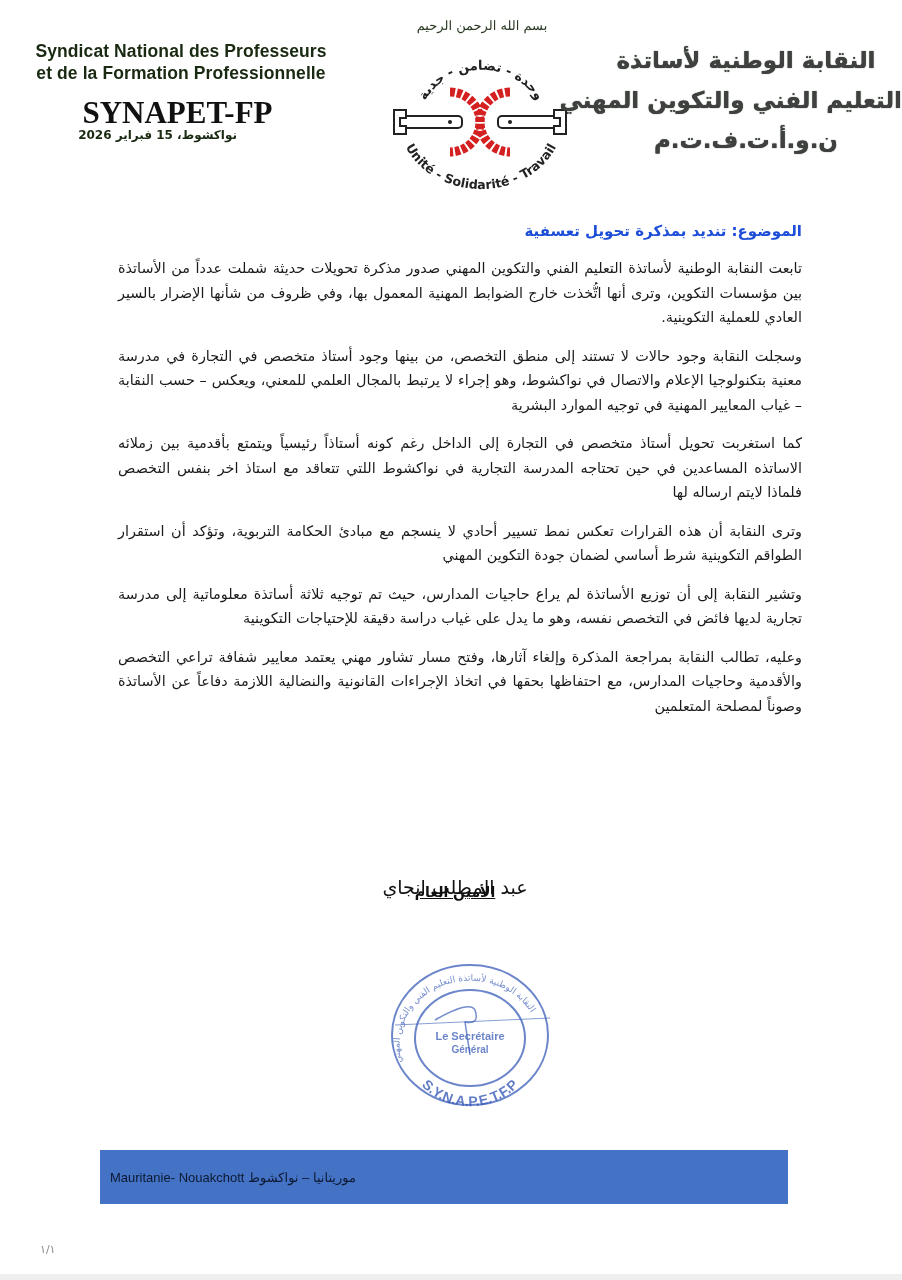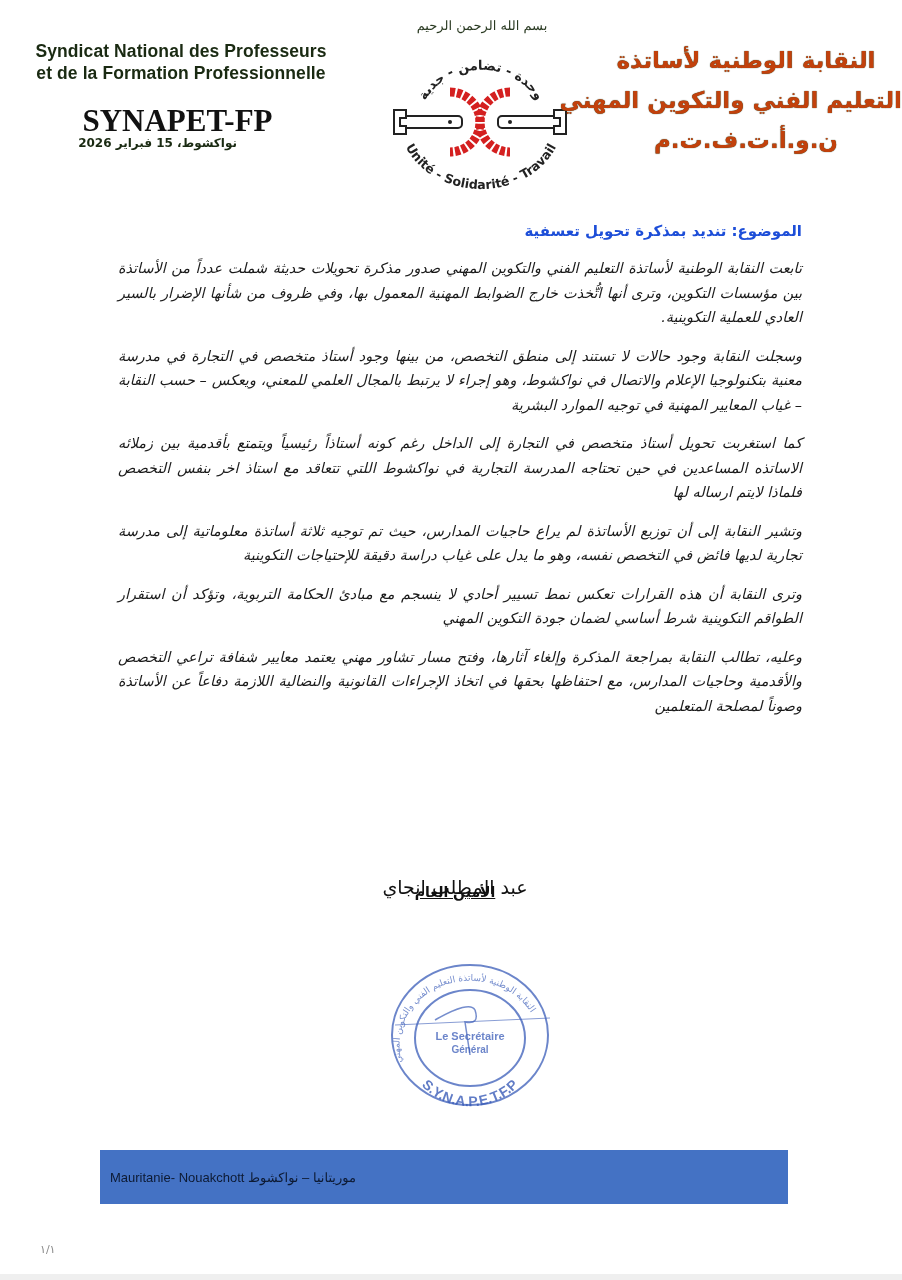--- a/index.html
+++ b/index.html
@@ -28,7 +28,7 @@
   .logo-svg { position: absolute; left: 0; top: 30px; }
   .header-right {
     position: absolute; right: 0; top: 40px; width: 312px; text-align: center; direction: rtl;
-    font-family: "DejaVu Sans", sans-serif; font-weight: bold; color: #c2410c;
+    font-family: "DejaVu Sans", sans-serif; font-weight: bold; color: #404040;
     text-shadow: 0 0 1px #0a2a08;
   }
   .ar-line { font-size: 23px; line-height: 40px; white-space: nowrap; }

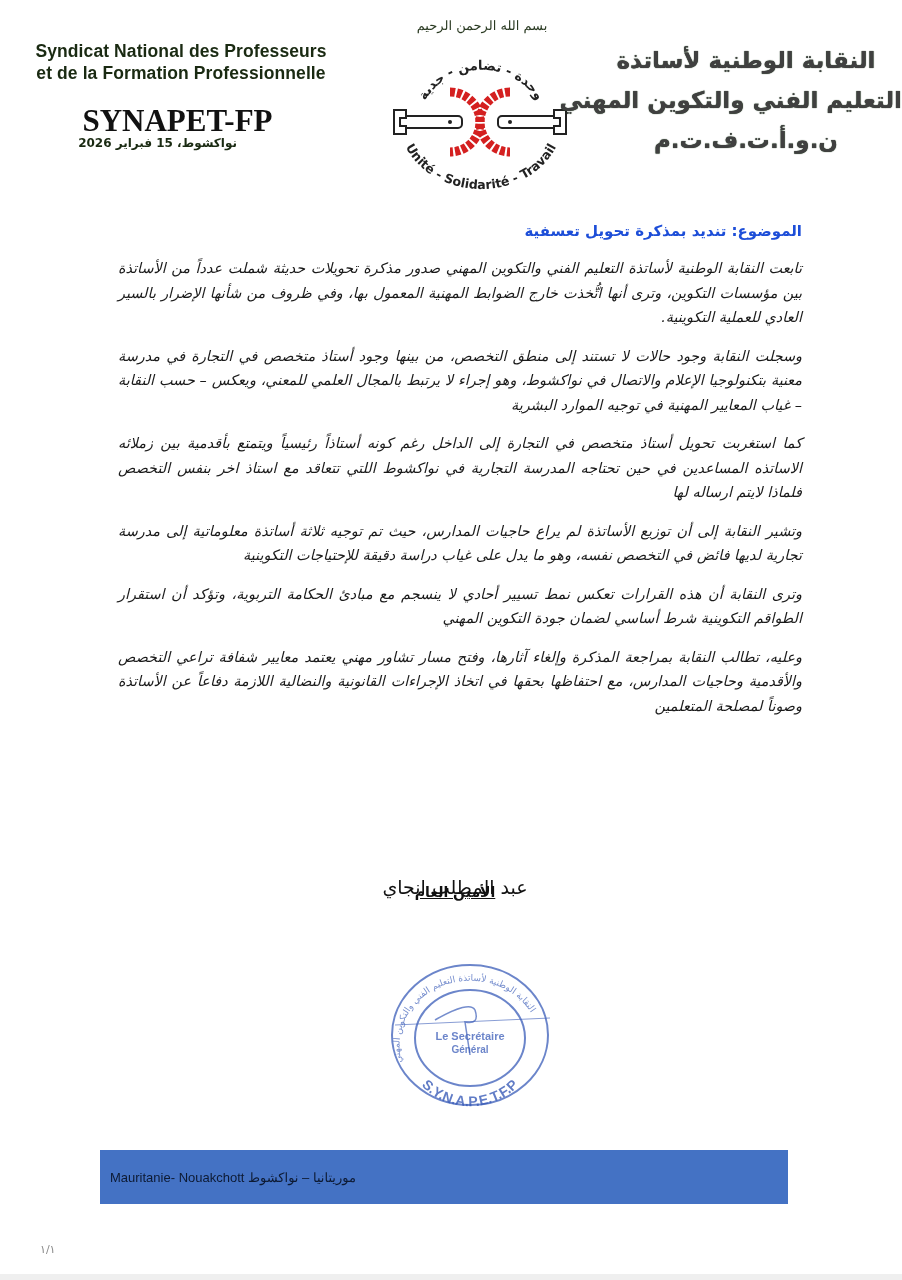--- a/index.html
+++ b/index.html
@@ -14,7 +14,7 @@
   .fr-line { font-size: 17.5px; line-height: 22px; letter-spacing: 0.1px; margin-left: 17px; }
   .acronym {
     font-family: "Liberation Serif", serif; font-size: 31px; font-weight: bold; color: #111;
-    margin-top: 22px; line-height: 30px; padding-left: 10px;
+    margin-top: 14px; line-height: 30px; padding-left: 10px;
   }
   .date-line {
     font-size: 12px; direction: rtl; margin-top: 0; padding-right: 108px; text-align: right;

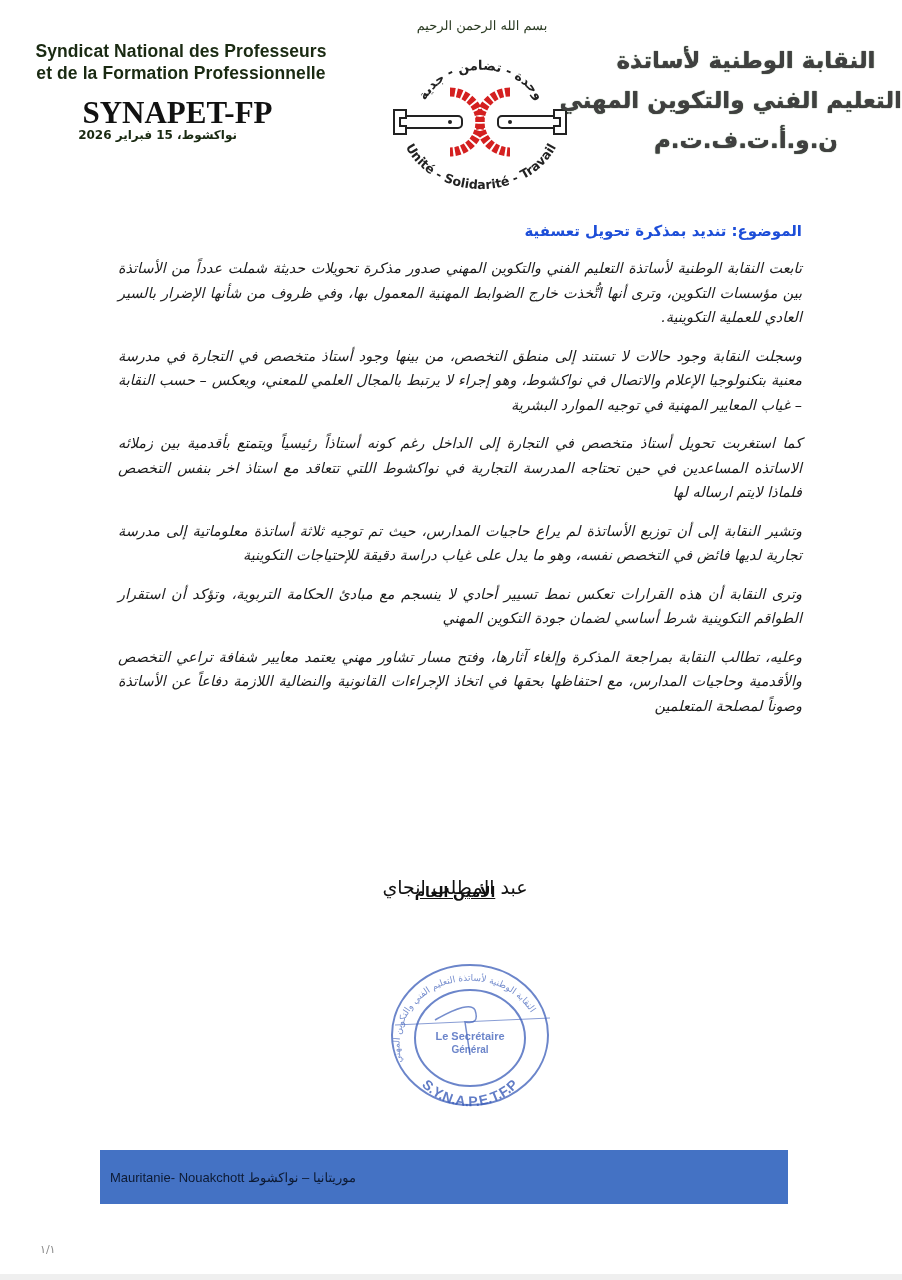--- a/index.html
+++ b/index.html
@@ -40,7 +40,7 @@
     position: absolute; left: 118px; right: 100px; top: 256px; direction: rtl; text-align: justify;
     font-size: 14.4px; line-height: 24.5px; color: #1a1a1a;
   }
-  .body-text p { margin: 0 0 14px 0; font-style: italic; }
+  .body-text p { margin: 0 0 14px 0; }
   .signature { position: absolute; left: 340px; width: 230px; text-align: center; direction: rtl; }
   .sig-title { top: 842px; font-size: 14px; font-weight: bold; text-decoration: underline; margin-top: 42px; }
   .sig-name { top: 876px; font-size: 19px; }

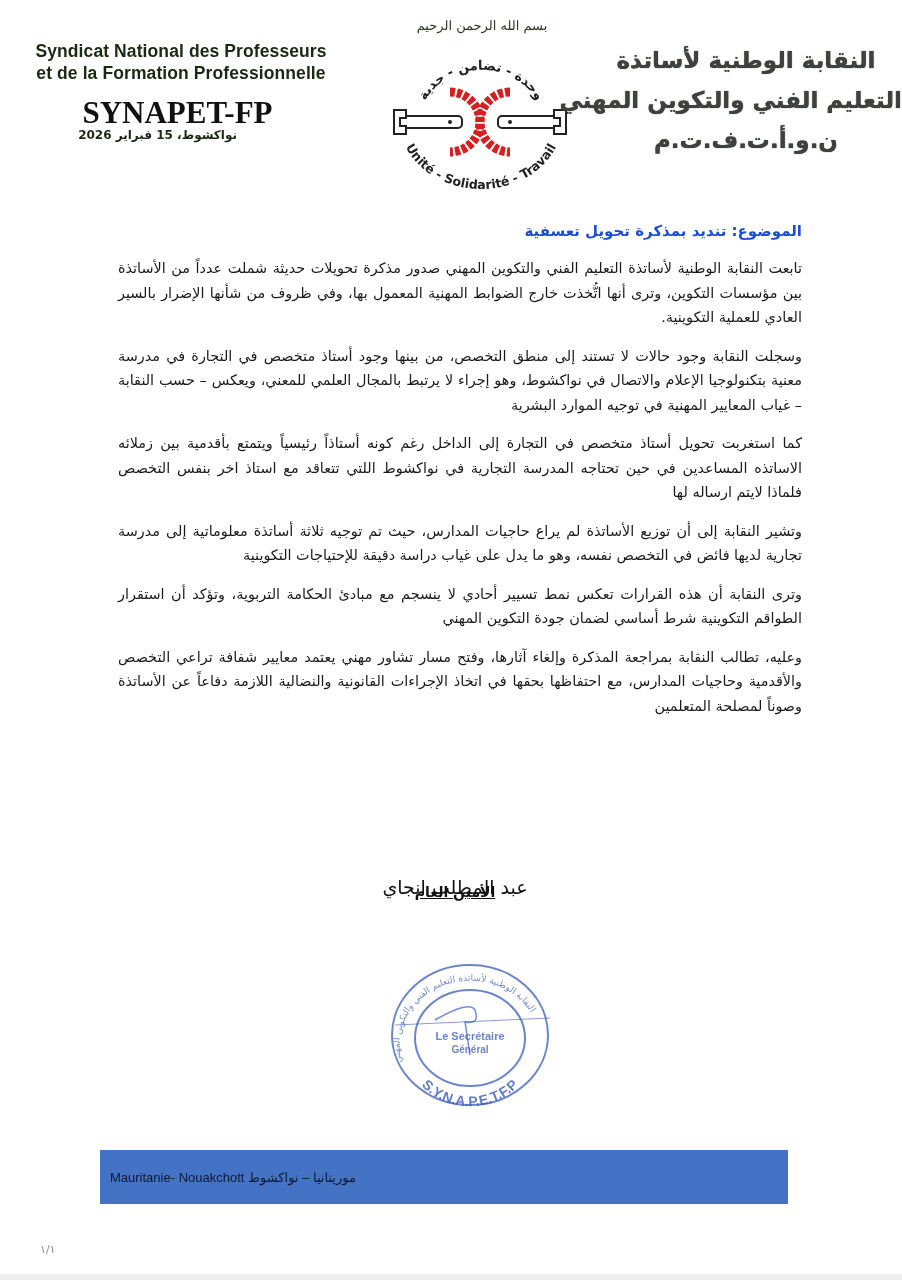--- a/index.html
+++ b/index.html
@@ -109,8 +109,8 @@
   <p>تابعت النقابة الوطنية لأساتذة التعليم الفني والتكوين المهني صدور مذكرة تحويلات حديثة شملت عدداً من الأساتذة بين مؤسسات التكوين، وترى أنها اتُّخذت خارج الضوابط المهنية المعمول بها، وفي ظروف من شأنها الإضرار بالسير العادي للعملية التكوينية.</p>
   <p>وسجلت النقابة وجود حالات لا تستند إلى منطق التخصص، من بينها وجود أستاذ متخصص في التجارة في مدرسة معنية بتكنولوجيا الإعلام والاتصال في نواكشوط، وهو إجراء لا يرتبط بالمجال العلمي للمعني، ويعكس – حسب النقابة – غياب المعايير المهنية في توجيه الموارد البشرية</p>
   <p>كما استغربت تحويل أستاذ متخصص في التجارة إلى الداخل رغم كونه أستاذاً رئيسياً ويتمتع بأقدمية بين زملائه الاساتذه المساعدين  في حين تحتاجه المدرسة التجارية في نواكشوط اللتي تتعاقد مع استاذ اخر بنفس التخصص فلماذا لايتم ارساله لها</p>
+  <p>وترى النقابة أن هذه القرارات تعكس نمط تسيير أحادي لا ينسجم مع مبادئ الحكامة التربوية، وتؤكد أن استقرار الطواقم التكوينية شرط أساسي لضمان جودة التكوين المهني</p>
   <p>وتشير النقابة إلى أن توزيع الأساتذة لم يراع حاجيات المدارس، حيث تم توجيه ثلاثة أساتذة معلوماتية إلى مدرسة تجارية لديها فائض في التخصص نفسه، وهو ما يدل على غياب دراسة دقيقة للإحتياجات التكوينية</p>
-  <p>وترى النقابة أن هذه القرارات تعكس نمط تسيير أحادي لا ينسجم مع مبادئ الحكامة التربوية، وتؤكد أن استقرار الطواقم التكوينية شرط أساسي لضمان جودة التكوين المهني</p>
   <p>وعليه، تطالب النقابة بمراجعة المذكرة وإلغاء آثارها، وفتح مسار تشاور مهني يعتمد معايير شفافة تراعي التخصص والأقدمية وحاجيات المدارس، مع احتفاظها بحقها في اتخاذ الإجراءات القانونية والنضالية اللازمة دفاعاً عن الأساتذة وصوناً لمصلحة المتعلمين</p>
 </div>
 

